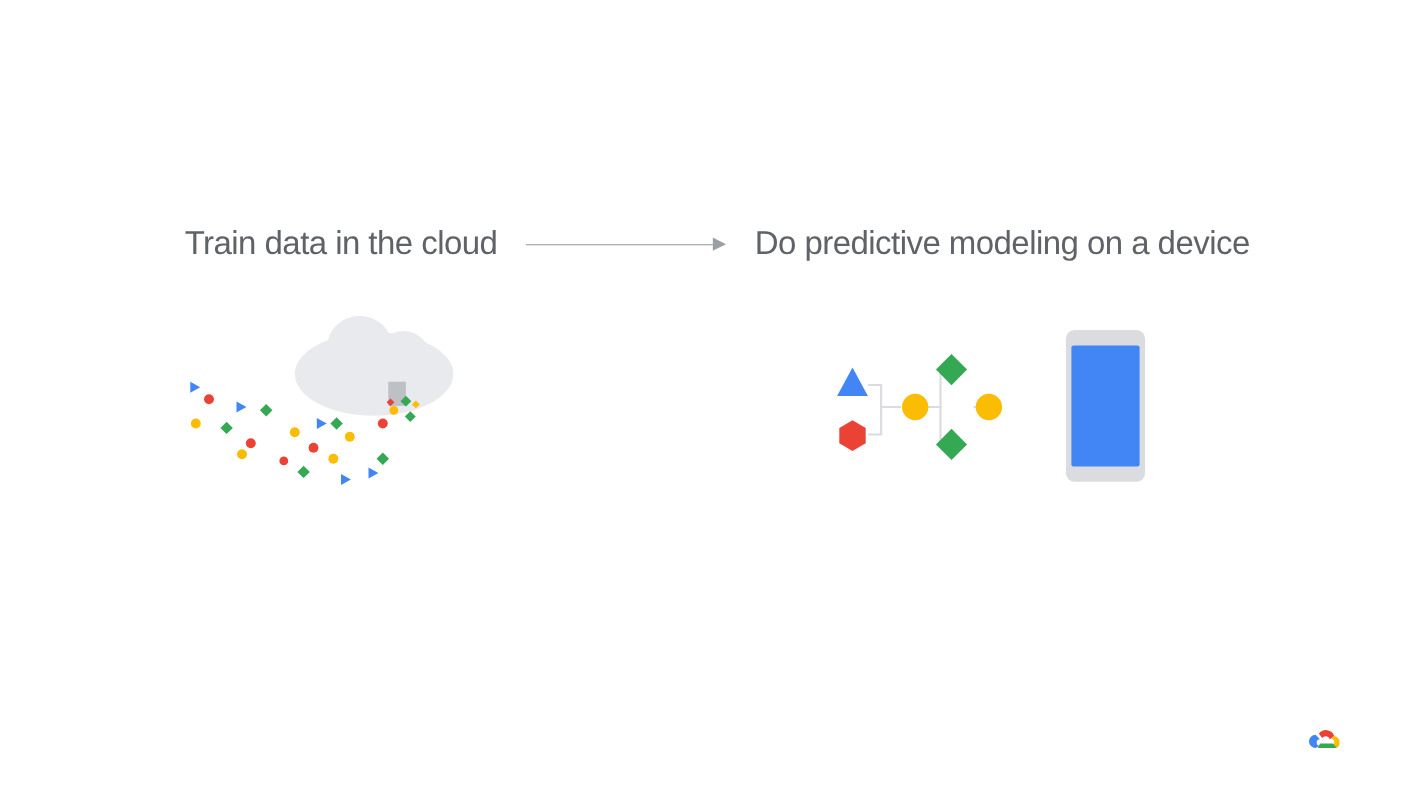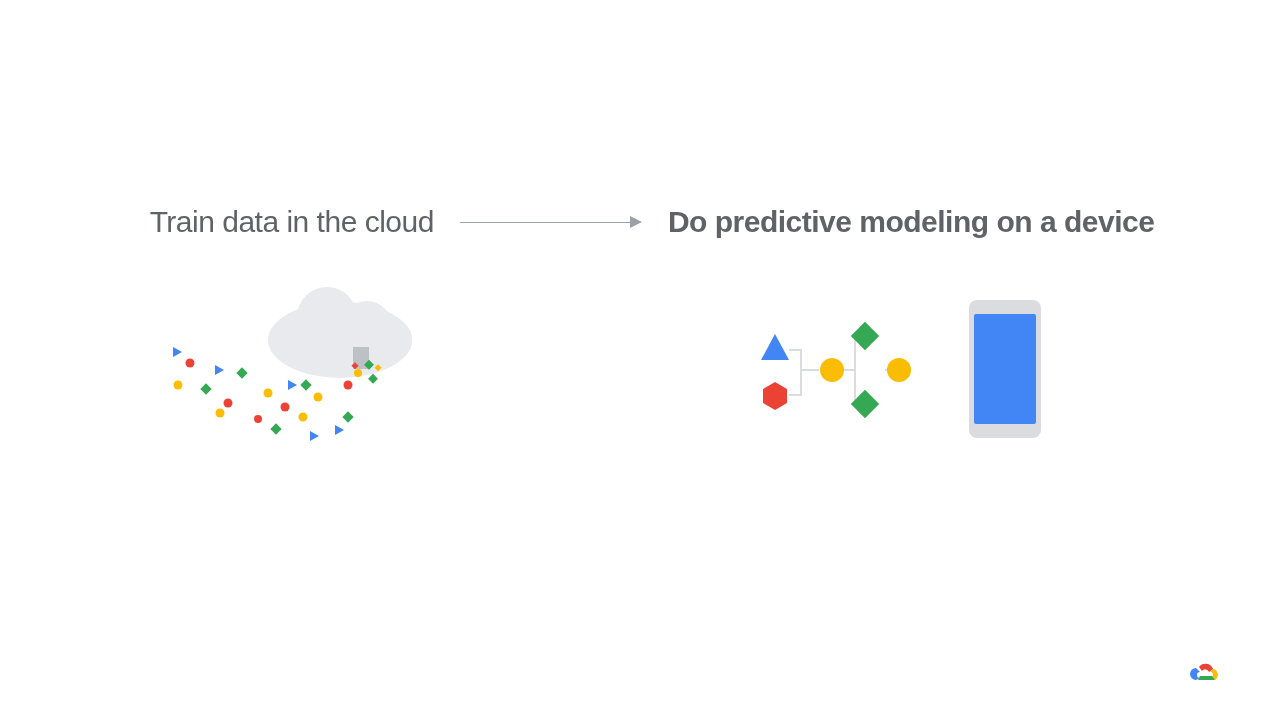--- a/index.html
+++ b/index.html
@@ -30,7 +30,7 @@
     .heading-right {
       color: #5f6368;
       font-size: 30px;
-      font-weight: 700;
+      font-weight: 400;
       letter-spacing: -0.5px;
     }
     .arrow-wrap {

